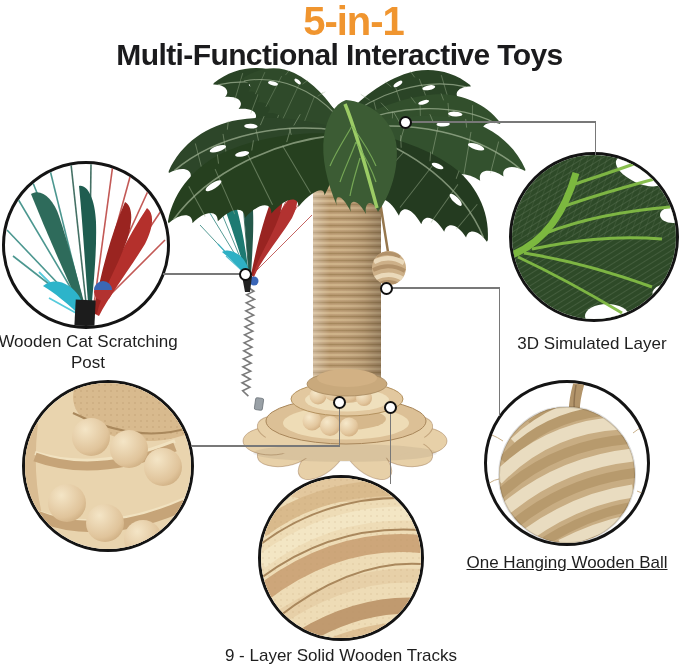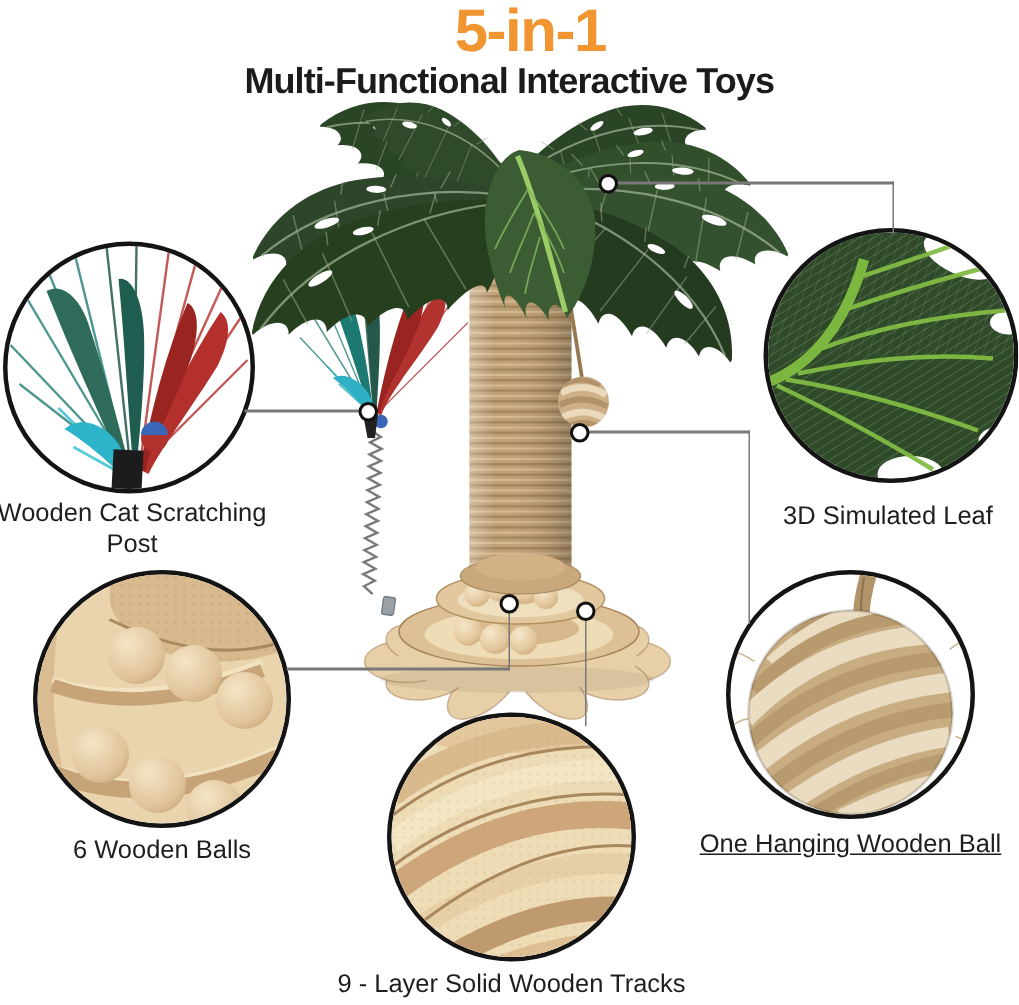--- a/index.html
+++ b/index.html
@@ -7,7 +7,7 @@
           font-family:"Liberation Sans","DejaVu Sans",sans-serif;}
   .hdr{position:absolute;left:0;top:2px;width:679px;text-align:center;}
   .t1{font-size:40px;line-height:38px;font-weight:800;letter-spacing:-1px;color:#F0952F;margin-left:28px;}
-  .t2{font-size:24px;line-height:30px;font-weight:800;letter-spacing:-0.6px;color:#1B1B1D;margin-top:0px;}
+  .t2{font-size:30px;line-height:30px;font-weight:800;letter-spacing:-0.6px;color:#1B1B1D;margin-top:0px;}
   .product{position:absolute;left:0;top:0;width:679px;height:670px;}
   .circle{position:absolute;border:3px solid #141414;border-radius:50%;background:#fff;
           overflow:hidden;box-sizing:border-box;}

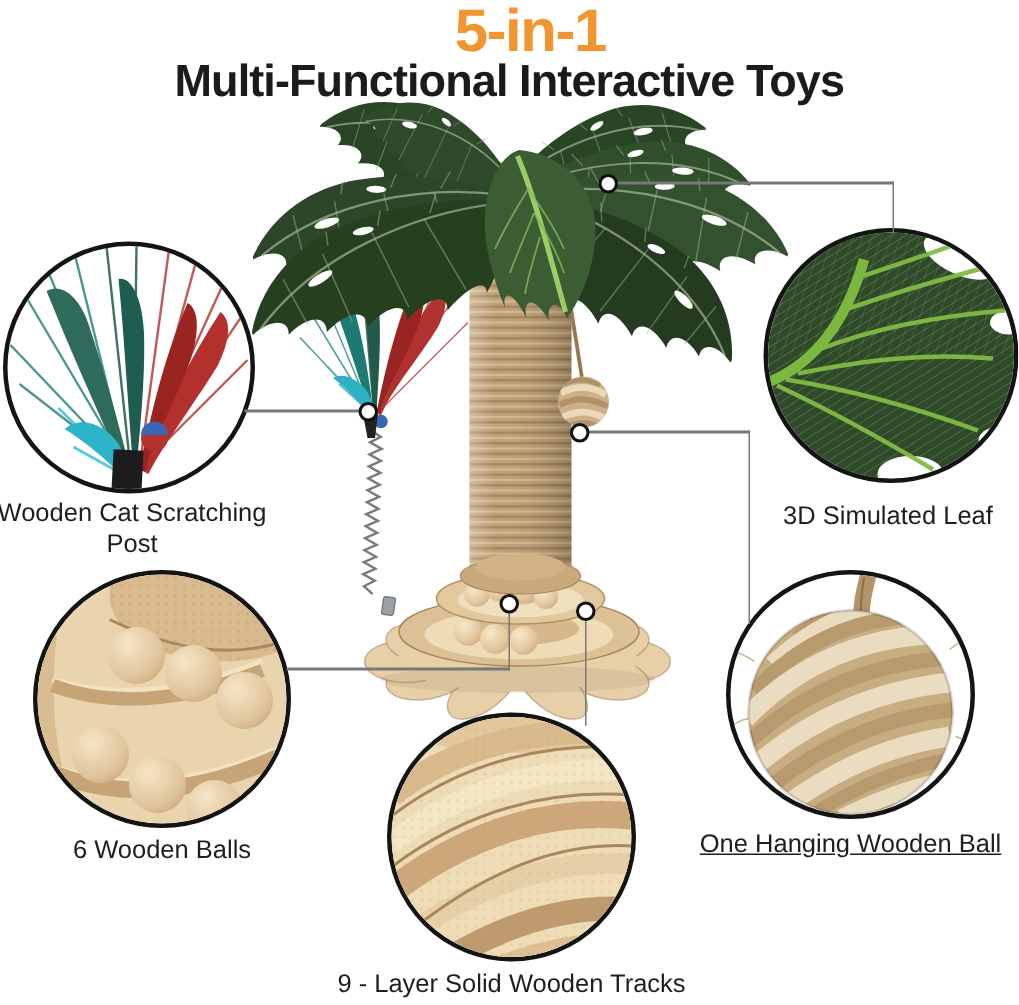--- a/index.html
+++ b/index.html
@@ -361,7 +361,7 @@
   <div class="dot d5"></div>
 
   <div class="lbl l-post">Wooden Cat Scratching Post</div>
-  <div class="lbl l-leaf">3D Simulated Leaf</div>
+  <div class="lbl l-leaf">3D Simulated Layer</div>
   <div class="lbl l-balls">6 Wooden Balls</div>
   <div class="lbl l-ball1">One Hanging Wooden Ball</div>
   <div class="lbl l-tracks">9 - Layer Solid Wooden Tracks</div>

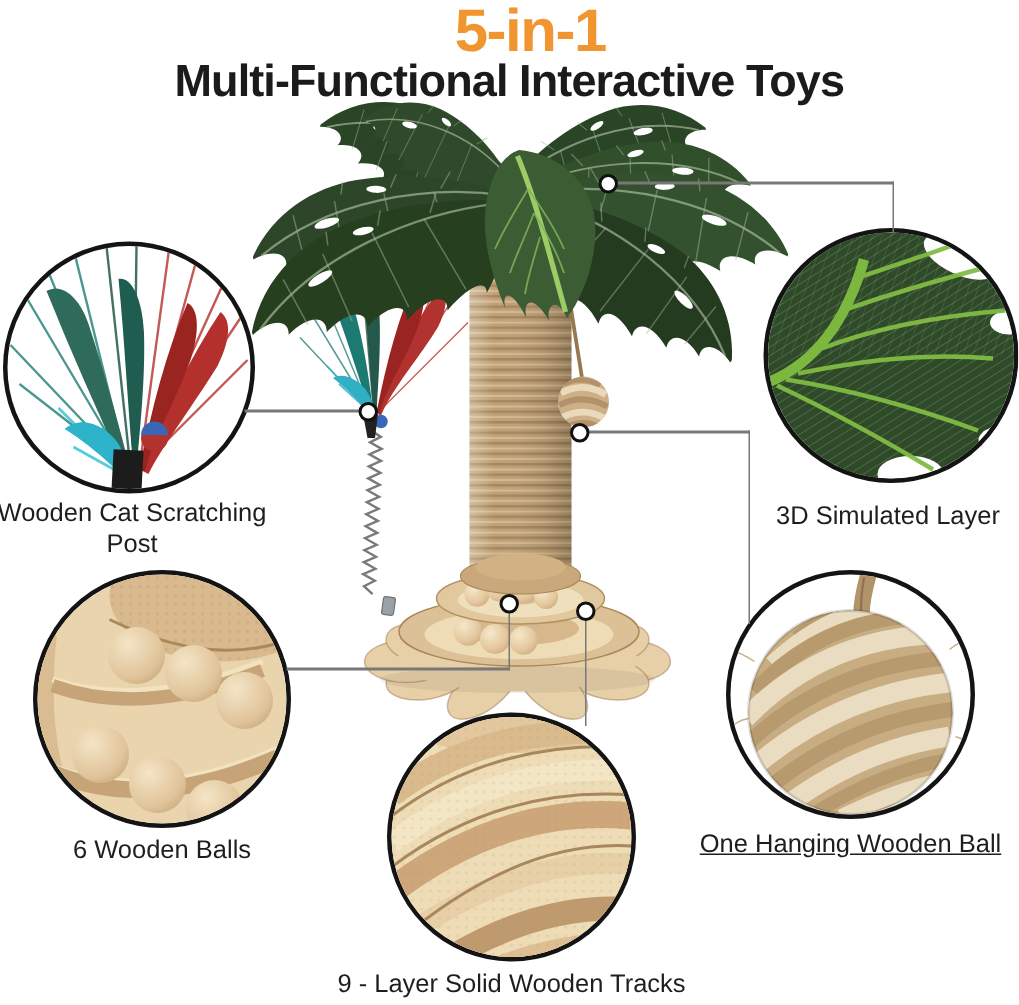--- a/index.html
+++ b/index.html
@@ -362,7 +362,6 @@
 
   <div class="lbl l-post">Wooden Cat Scratching Post</div>
   <div class="lbl l-leaf">3D Simulated Layer</div>
-  <div class="lbl l-balls">6 Wooden Balls</div>
   <div class="lbl l-ball1">One Hanging Wooden Ball</div>
   <div class="lbl l-tracks">9 - Layer Solid Wooden Tracks</div>
 

